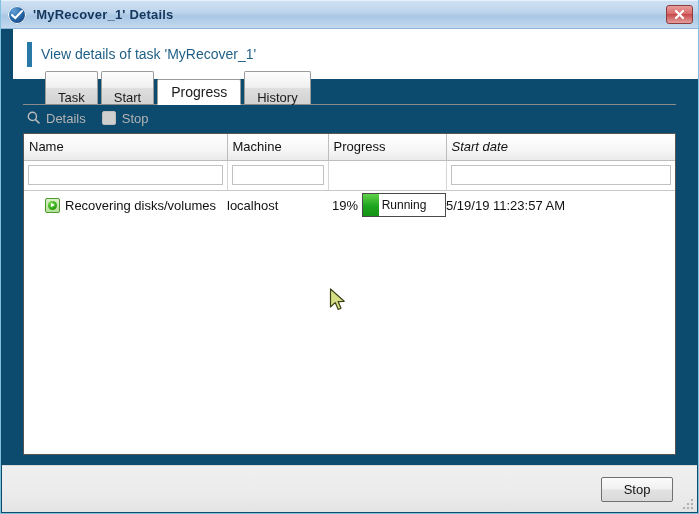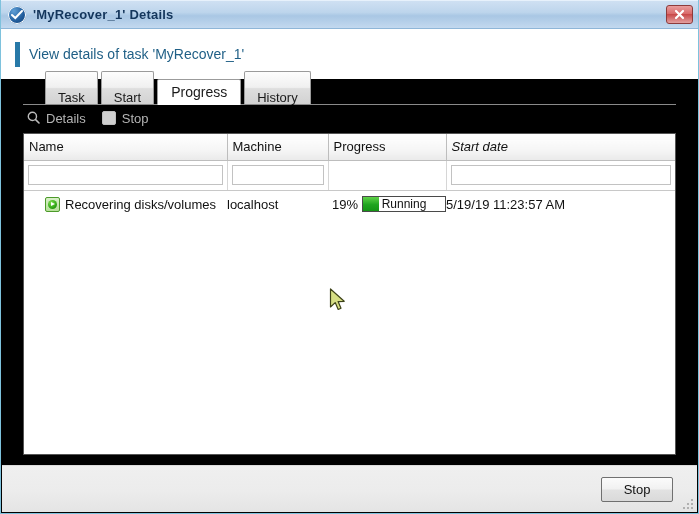--- a/index.html
+++ b/index.html
@@ -17,7 +17,7 @@
     width: 699px;
     height: 514px;
     box-sizing: border-box;
-    background: #000000;
+    background: #0c4a6e;
     border: 1px solid #7ec2dd;
     border-top: none;
     overflow: hidden;

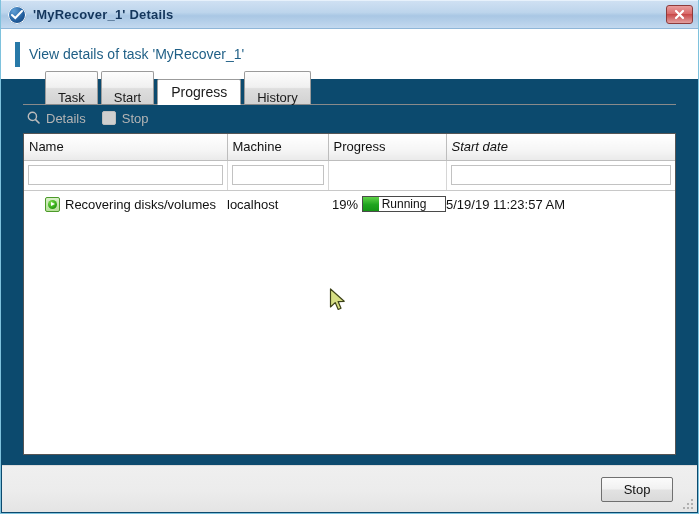--- a/index.html
+++ b/index.html
@@ -87,6 +87,7 @@
     align-items: center;
     padding-left: 14px;
     box-sizing: border-box;
+    margin-left: 12px;
   }
   #header-accent {
     width: 5px;

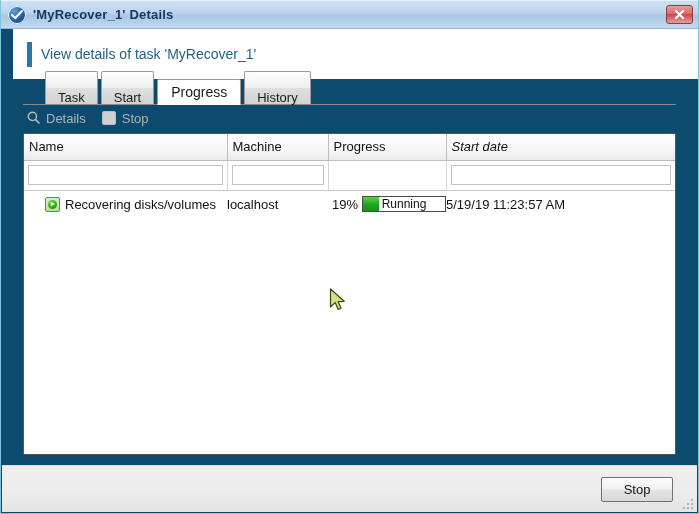--- a/index.html
+++ b/index.html
@@ -276,7 +276,7 @@
   .progressbar {
     position: relative;
     width: 84px;
-    height: 16px;
+    height: 24px;
     box-sizing: border-box;
     border: 1px solid #4a4a4a;
     background: #ffffff;

